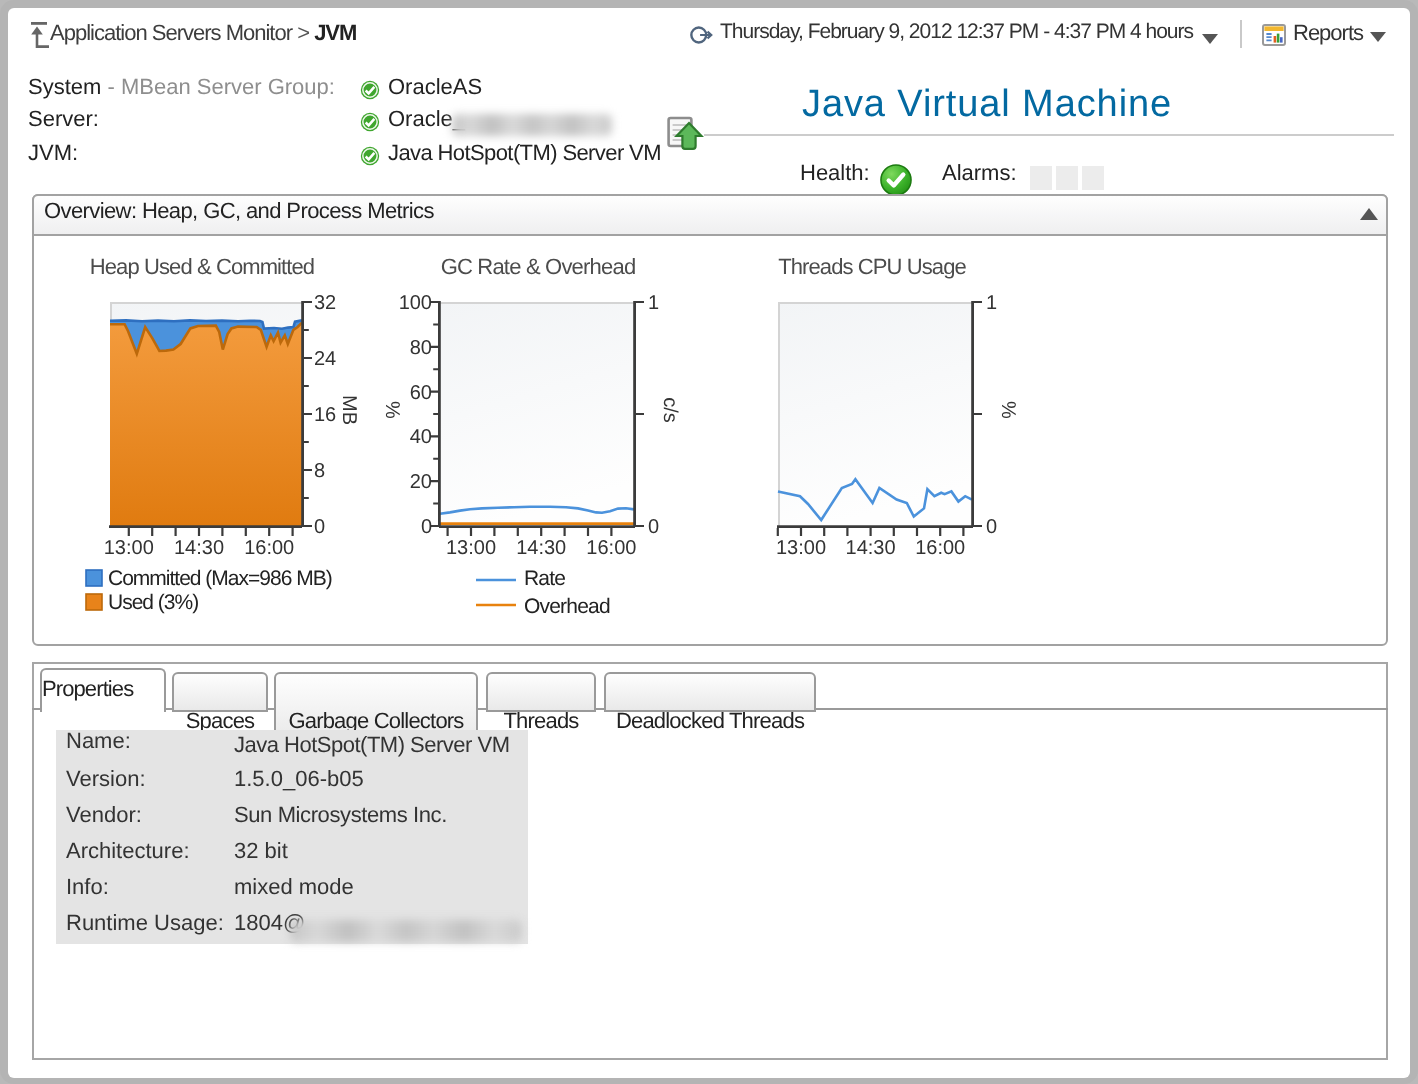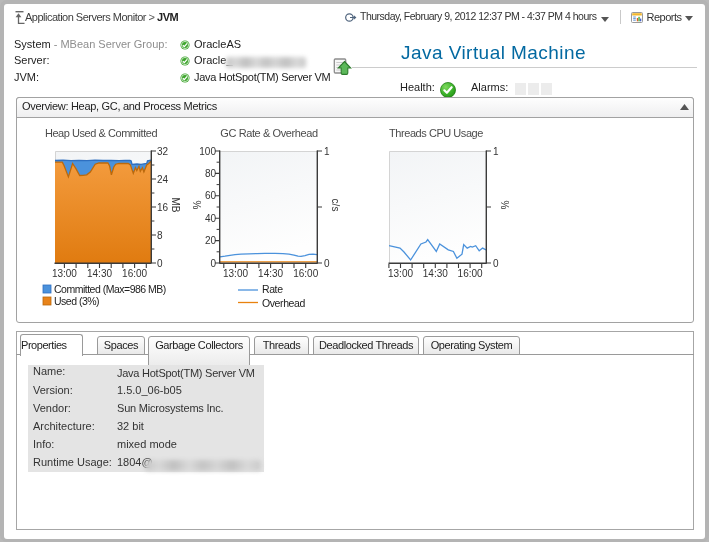--- a/index.html
+++ b/index.html
@@ -217,7 +217,7 @@
 
 <style>
 .tab { letter-spacing:-0.4px; border:1px solid #9a9a9a; border-radius:3px 3px 0 0; background:linear-gradient(#fefefe,#e9e9e9);
-  font-size:11px; color:#222; text-align:center; padding-top:2px;margin-left:11px; }
+  font-size:11px; color:#222; text-align:center; padding-top:18px; }
 .tabA { letter-spacing:-0.45px; border:1px solid #9a9a9a; border-bottom:none; border-radius:3px 3px 0 0; background:#fff;
   font-size:11px; color:#222; padding-top:4px; z-index:5; }
 </style>

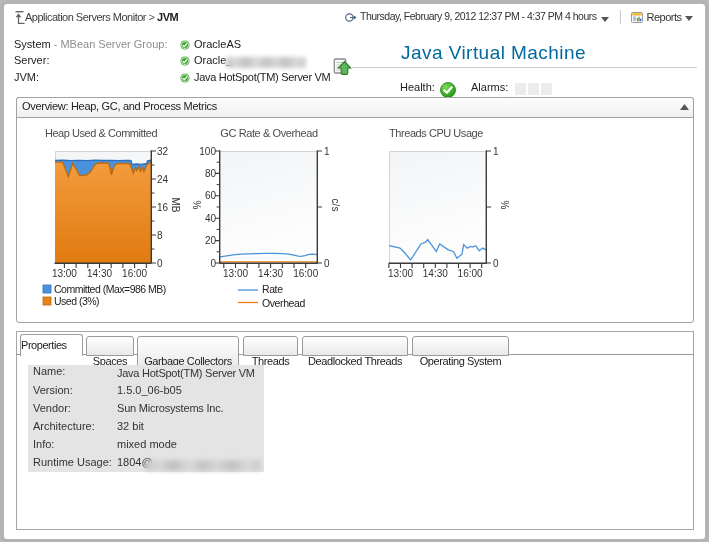--- a/index.html
+++ b/index.html
@@ -212,7 +212,6 @@
 <div class="abs tab" style="left:133px;top:332px;width:102px;height:35px">Garbage Collectors</div>
 <div class="abs tab" style="left:239px;top:332px;width:55px;height:19px">Threads</div>
 <div class="abs tab" style="left:298px;top:332px;width:106px;height:19px">Deadlocked Threads</div>
-<div class="abs tab" style="left:408px;top:332px;width:97px;height:19px">Operating System</div>
 <div class="abs tabA" style="left:16px;top:330px;width:63px;height:22px">Properties</div>
 
 <style>

